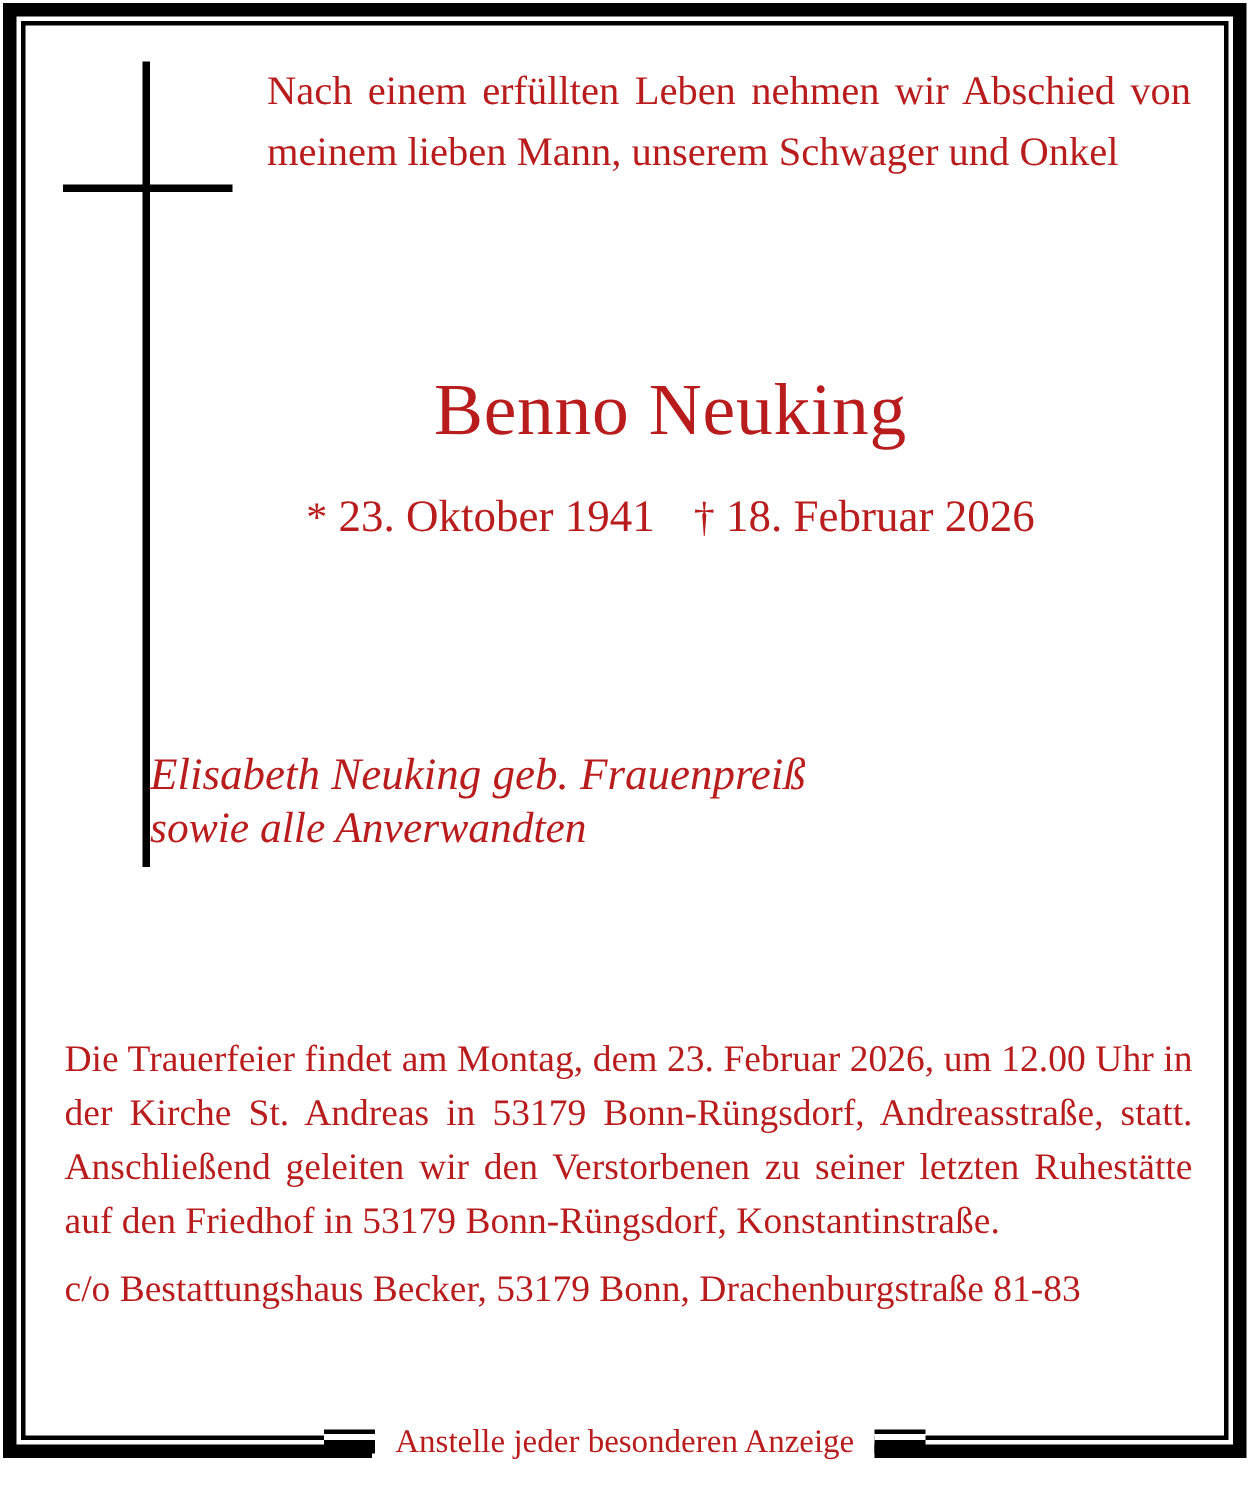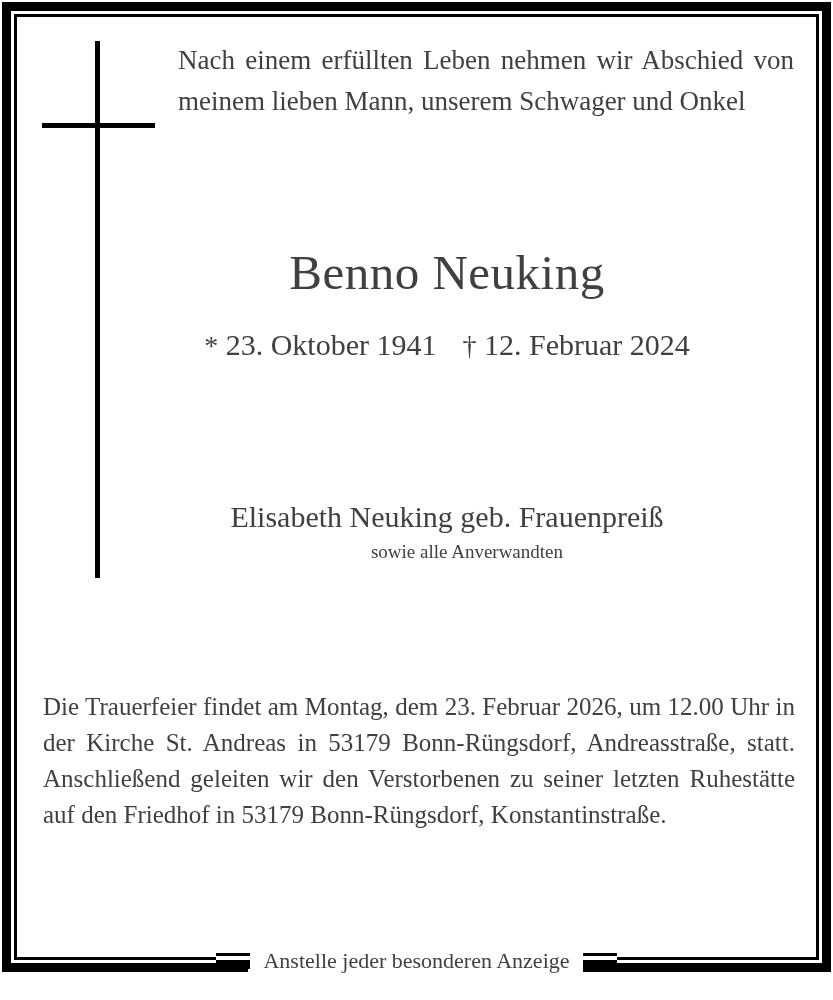--- a/index.html
+++ b/index.html
@@ -15,7 +15,7 @@
     height: 1000px;
     background: #ffffff;
     font-family: "Liberation Serif", "DejaVu Serif", serif;
-    color: #404040;
+    color: #b91c1c;
     overflow: hidden;
     box-sizing: border-box;
   }

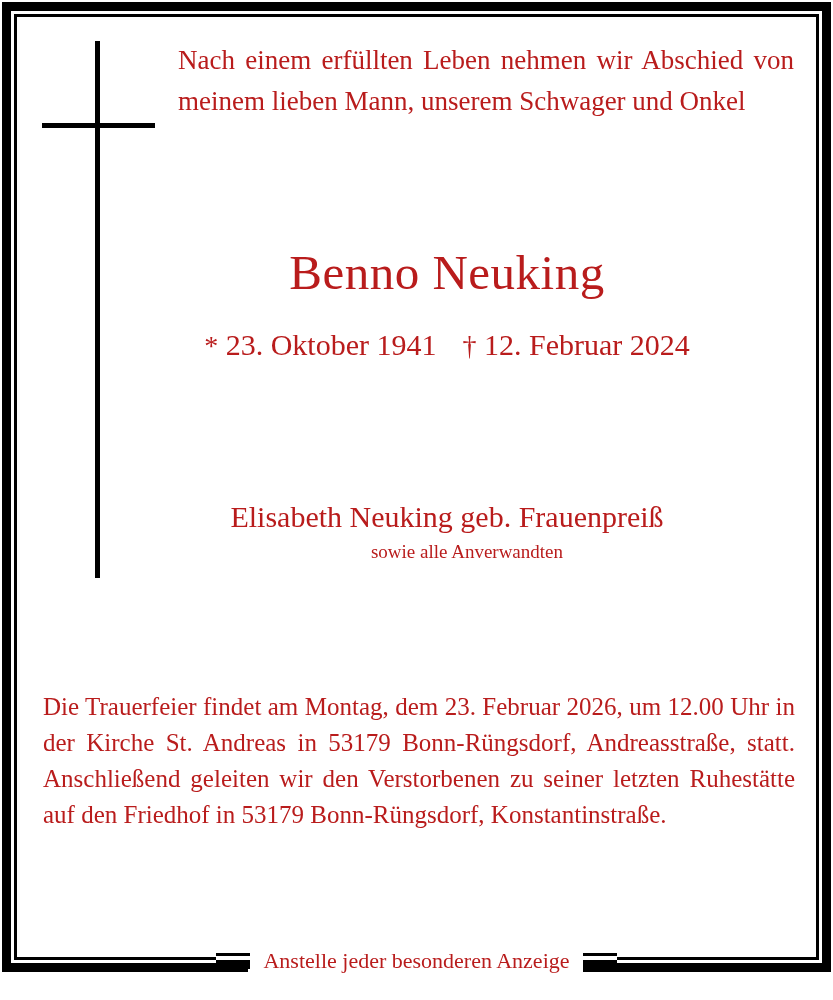--- a/index.html
+++ b/index.html
@@ -195,7 +195,7 @@
   <div class="deceased-name">Benno Neuking</div>
 
   <div class="dates">
-    <span class="date-birth"><span class="sym">*</span> <span>23. Oktober 1941</span></span><span class="date-death"><span class="sym">†</span> <span>12. Februar 2024</span></span>
+    <span class="date-birth"><span class="sym">*</span> <span>23. Oktober 1941</span></span><span class="date-death"><span class="sym">†</span> <span>18. Februar 2026</span></span>
   </div>
 
   <div class="survivors">

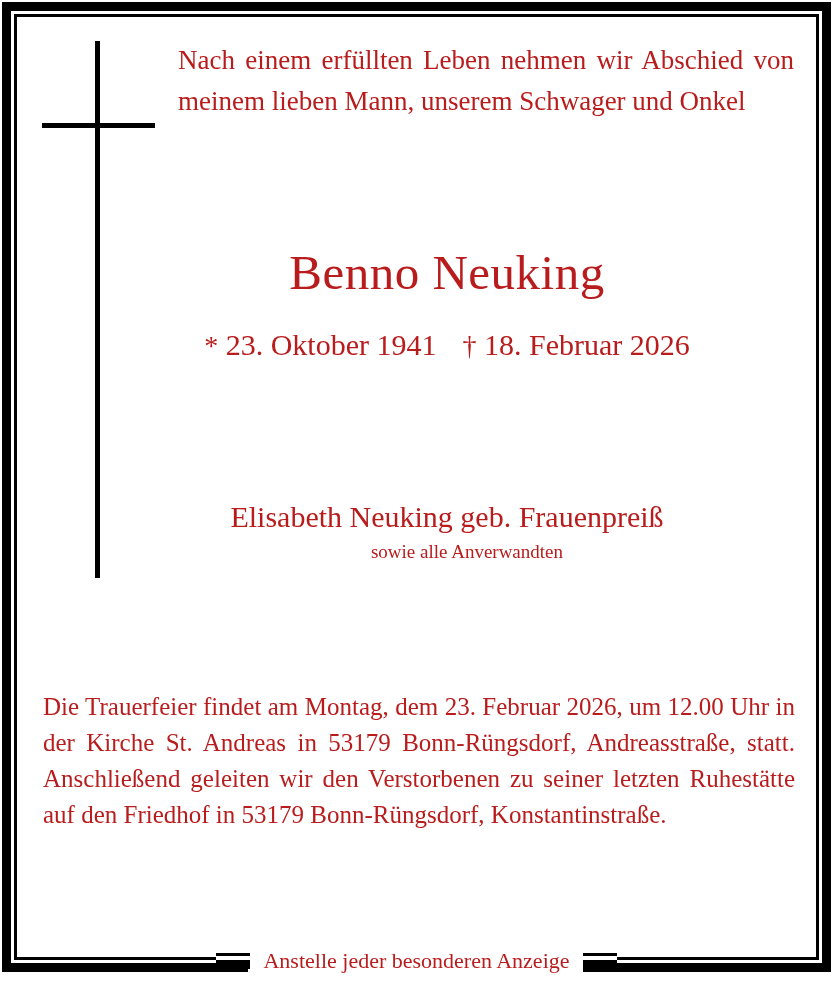--- a/index.html
+++ b/index.html
@@ -112,7 +112,8 @@
     left: 100px;
     top: 498px;
     width: 694px;
-    text-align: center;
+    text-align: left;
+    font-style: italic;
   }
   .survivors .survivor-primary {
     font-size: 30px;

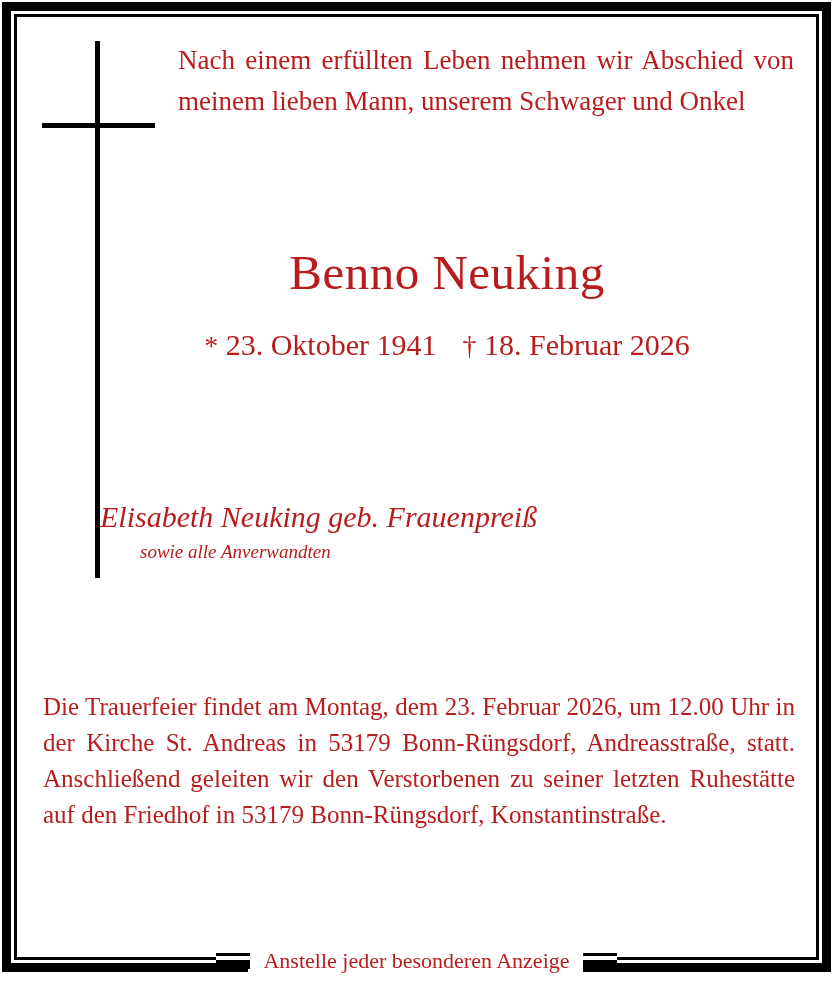--- a/index.html
+++ b/index.html
@@ -120,9 +120,8 @@
     line-height: 38px;
   }
   .survivors .survivor-secondary {
-    font-size: 19px;
+    font-size: 29px;
     line-height: 32px;
-    padding-left: 40px;
   }
 
   .body-block {

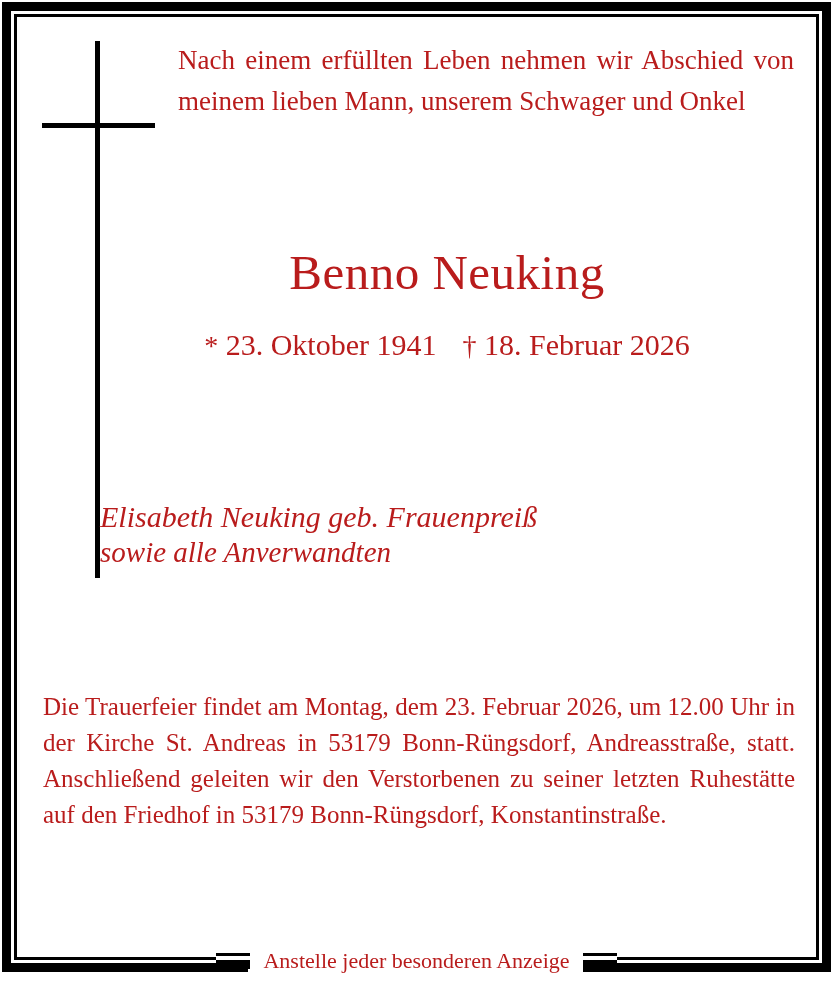--- a/index.html
+++ b/index.html
@@ -206,6 +206,7 @@
   <div class="body-block" id="service-details">Die Trauerfeier findet am Montag, dem 23. Februar 2026, um 12.00 Uhr in der Kirche St. Andreas in 53179 Bonn-Rüngsdorf, Andreasstraße, statt. Anschließend geleiten wir den Verstorbenen zu seiner letzten Ruhestätte auf den Friedhof in 53179 Bonn-Rüngsdorf, Konstantinstraße.</div>
 
   <div class="body-block" id="condolence-address">
+    <div>c/o Bestattungshaus Becker, 53179 Bonn, Drachenburgstraße 81-83</div>
   </div>
 
   <div class="footer-strip">

